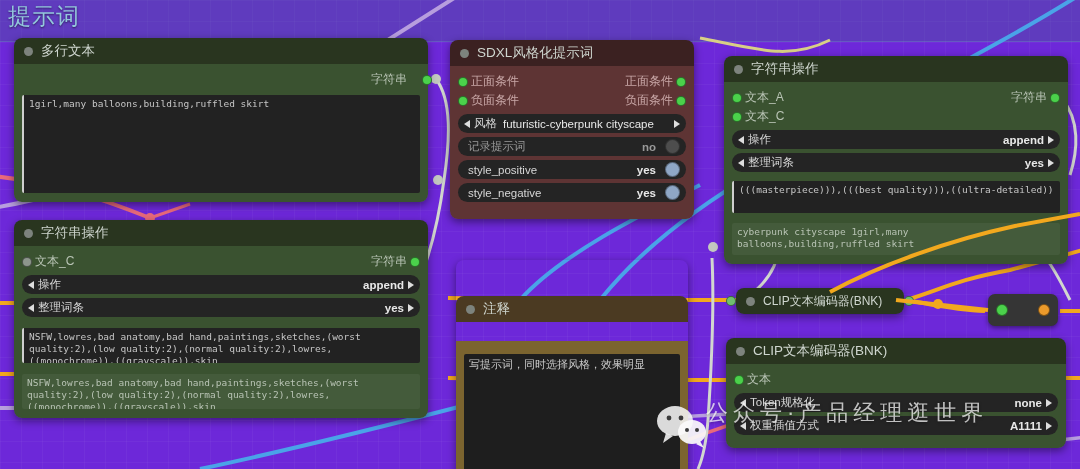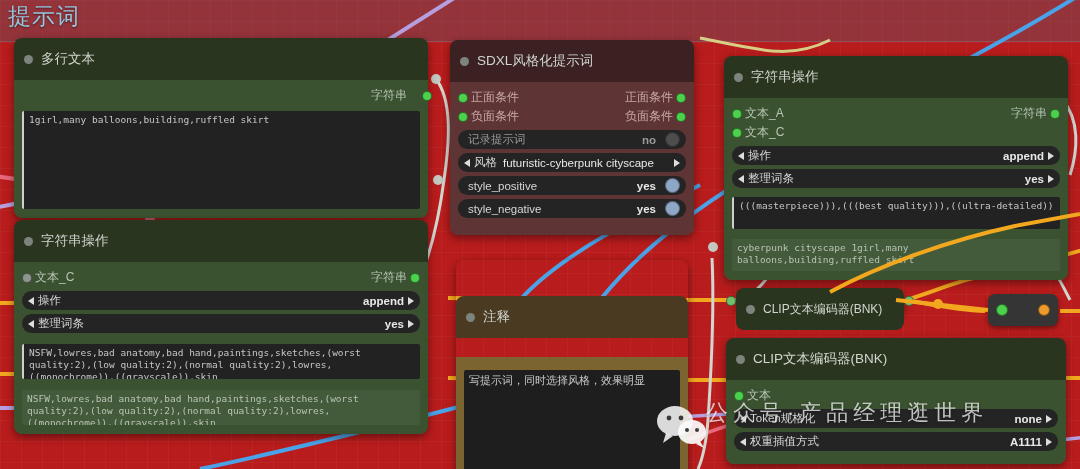--- a/index.html
+++ b/index.html
@@ -5,7 +5,7 @@
   html,body{margin:0;padding:0;background:#1b2733;}
   #canvas{
     position:relative;width:1080px;height:469px;overflow:hidden;
-    background:#b91c1c;
+    background:#6d28d9;
     font-family:"Liberation Sans","DejaVu Sans",sans-serif;
     -webkit-font-smoothing:antialiased;
   }

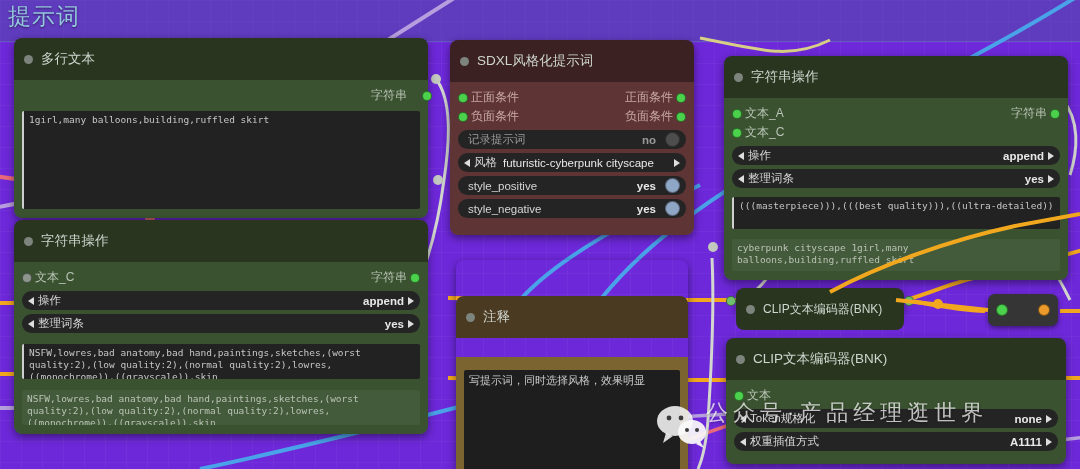--- a/index.html
+++ b/index.html
@@ -43,7 +43,7 @@
   }
   .node-header{
     height:26px;display:flex;align-items:center;gap:8px;
-    padding:8px 10px;border-radius:8px 8px 0 0;
+    padding:0 10px;border-radius:8px 8px 0 0;
     font-size:13.5px;color:#cfd6cf;white-space:nowrap;
   }
   .node-body{border-radius:0 0 8px 8px;padding:6px 8px 9px 8px;}

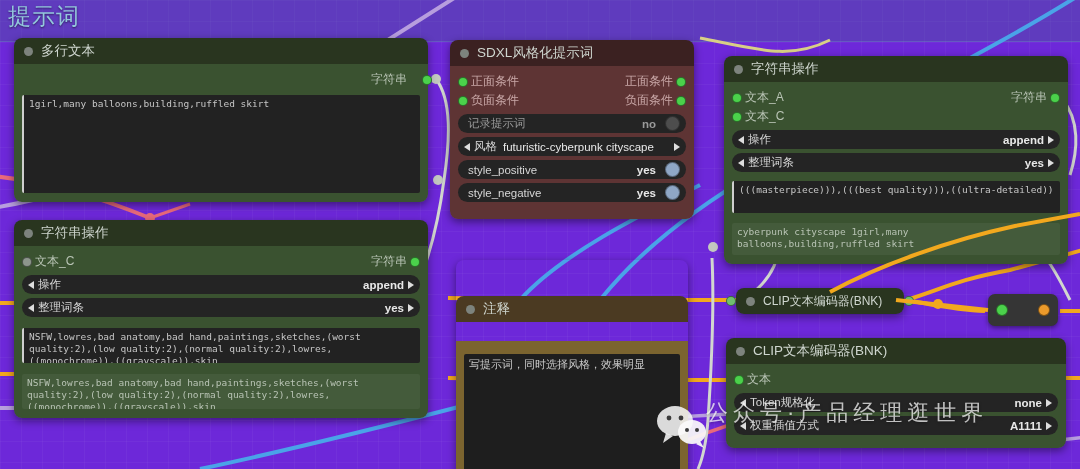--- a/index.html
+++ b/index.html
@@ -224,17 +224,17 @@
       </div>
 
       <div class="widget">
+        <span class="arrow left"></span>
+        <span class="wname">风格</span>
+        <span class="wval inline">futuristic-cyberpunk cityscape</span>
+        <span style="margin-left:auto"></span>
+        <span class="arrow right"></span>
+      </div>
+
+      <div class="widget">
         <span class="wname dim">记录提示词</span>
         <span class="wval" style="color:#9a9a9a">no</span>
         <span class="toggle off"></span>
-      </div>
-
-      <div class="widget">
-        <span class="arrow left"></span>
-        <span class="wname">风格</span>
-        <span class="wval inline">futuristic-cyberpunk cityscape</span>
-        <span style="margin-left:auto"></span>
-        <span class="arrow right"></span>
       </div>
 
       <div class="widget">

